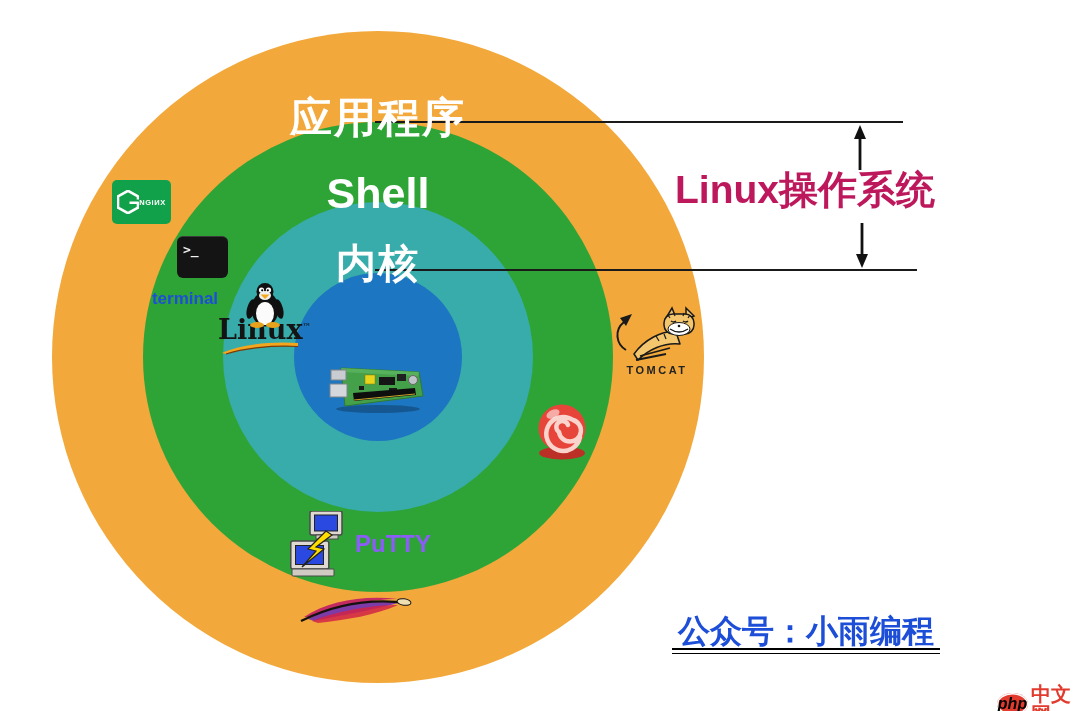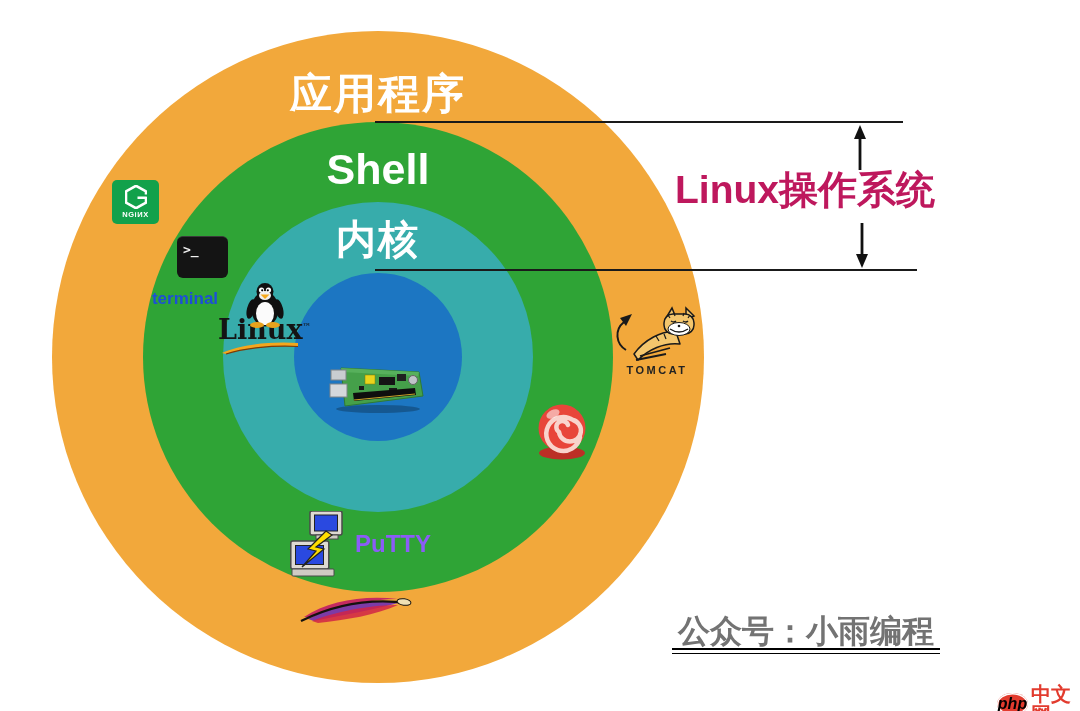--- a/index.html
+++ b/index.html
@@ -12,7 +12,7 @@
   .ring-shell{left:143px;top:122px;width:470px;height:470px;background:#2FA436;}
   .ring-kernel{left:223px;top:202px;width:310px;height:310px;background:#37ACAB;}
   .ring-hardware{left:294px;top:273px;width:168px;height:168px;background:#1C76C2;}
-  .layer-label{position:absolute;color:#ffffff;font-weight:bold;text-align:center;line-height:1;}
+  .layer-label{position:absolute;color:#ffffff;font-weight:bold;text-align:center;line-height:1;margin-top:24px;}
   .lbl-apps{left:52px;top:73px;width:652px;font-size:42px;letter-spacing:2px;}
   .lbl-shell{left:143px;top:148px;width:470px;font-size:43px;}
   .lbl-kernel{left:223px;top:219px;width:310px;font-size:40px;letter-spacing:2px;}

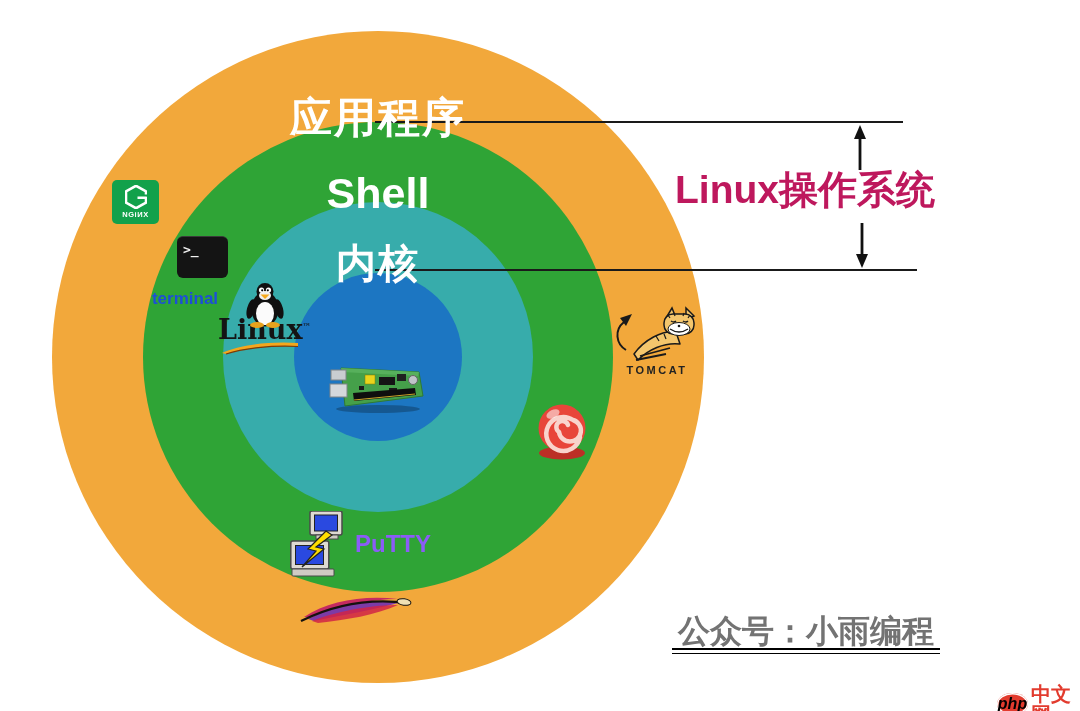--- a/index.html
+++ b/index.html
@@ -24,8 +24,8 @@
   }
   .abs{position:absolute;}
   
-  .nginx-badge{left:112px;top:180px;width:47px;height:44px;background:#12A14B;border-radius:5px;
-    display:flex;flex-direction:column;align-items:center;justify-content:center;}
+  .nginx-badge{left:112px;top:180px;width:59px;height:44px;background:#12A14B;border-radius:5px;
+    display:flex;flex-direction:row;align-items:center;justify-content:center;}
   .nginx-word{color:#fff;font-size:7.5px;font-weight:bold;letter-spacing:.6px;margin-top:1px;}
   
   .term-box{left:177px;top:236px;width:51px;height:42px;background:#141414;border-radius:6px;

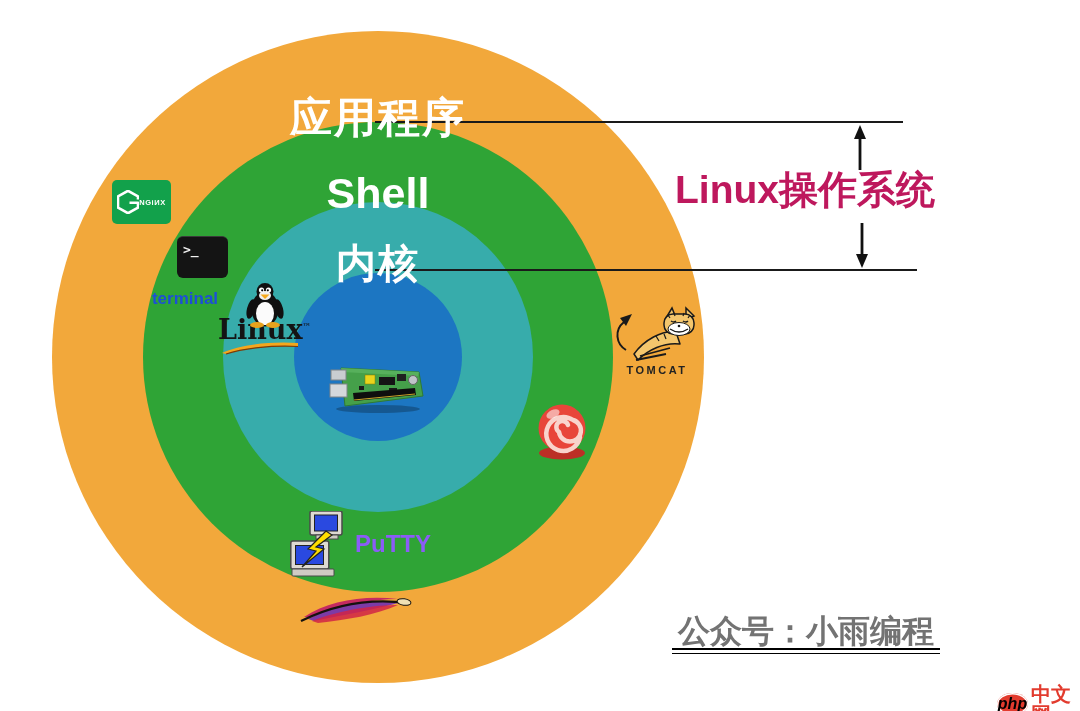--- a/index.html
+++ b/index.html
@@ -49,7 +49,7 @@
     font-size:27px;font-weight:bold;color:#0f0f0f;line-height:1;}
   
   .account{left:670px;top:610px;width:272px;text-align:center;
-    font-size:32px;font-weight:bold;color:#737373;font-family:"DejaVu Sans","Liberation Sans",sans-serif;}
+    font-size:32px;font-weight:bold;color:#1d4ed8;font-family:"DejaVu Sans","Liberation Sans",sans-serif;}
   .account-underline{left:672px;top:648px;width:268px;height:6px;
     border-top:2px solid #000;border-bottom:1px solid #000;box-sizing:border-box;}
   

